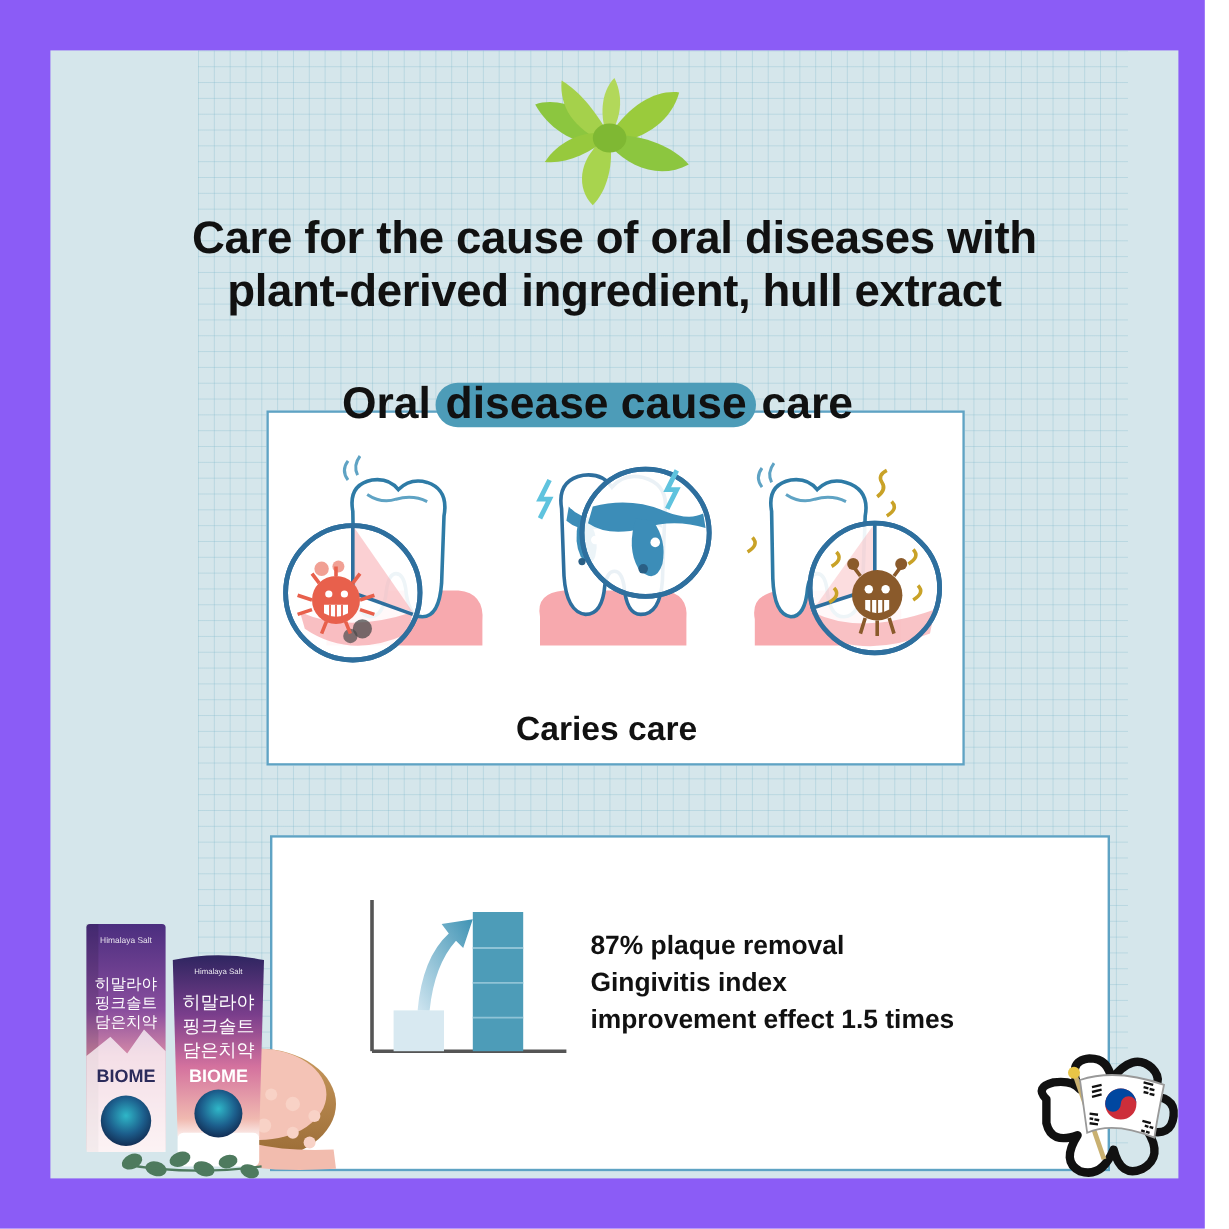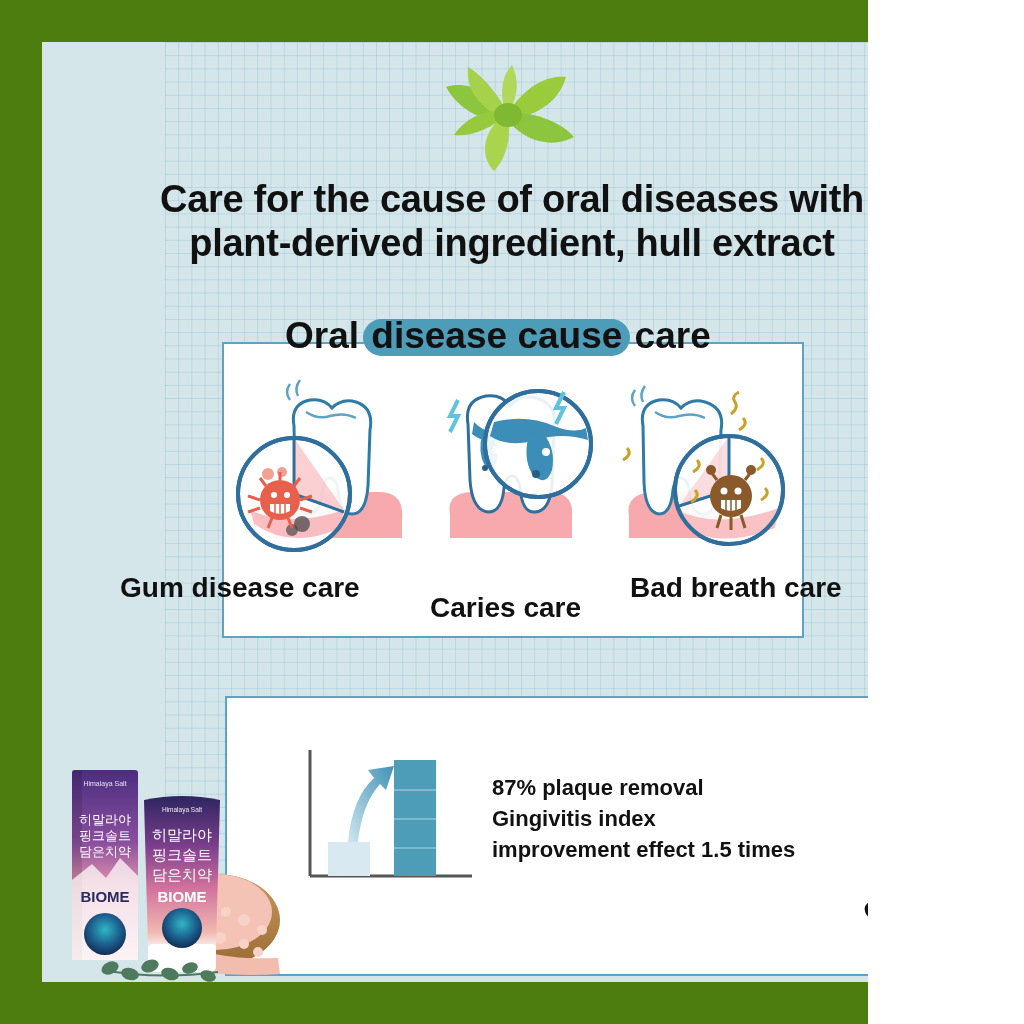--- a/index.html
+++ b/index.html
@@ -9,11 +9,11 @@
   }
   #page {
     position: relative;
-    width: 868px;
+    width: 1004px;
     height: 1024px;
     overflow: hidden;
     font-family: "Liberation Sans", sans-serif;
-    background: #4d7c0f;
+    background: #8b5cf6;
     text-decoration: underline;
   }
   

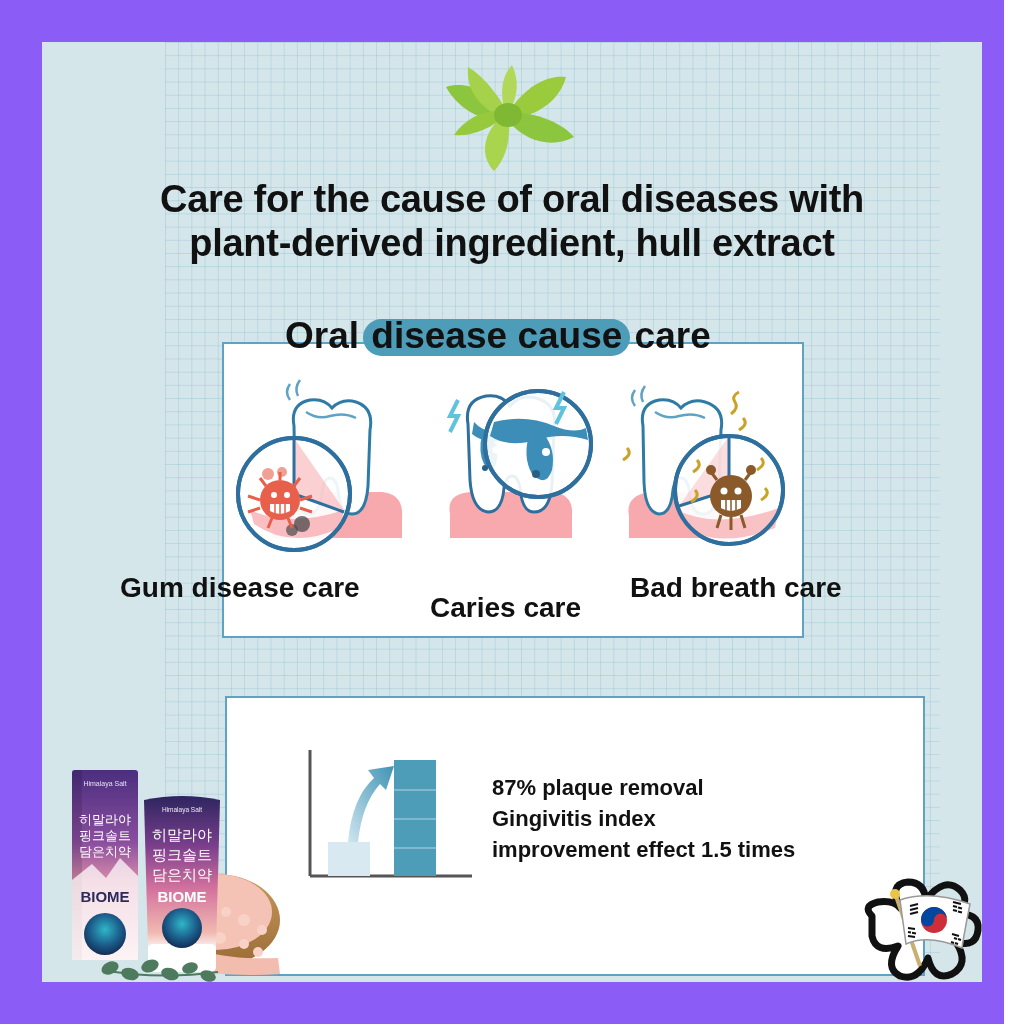--- a/index.html
+++ b/index.html
@@ -283,7 +283,6 @@
     </div>
   </div>
 
-  <div class="caption" id="cap1">Gum disease care</div>
   <div class="caption" id="cap2">Caries care</div>
   <div class="caption" id="cap3">Bad breath care</div>
 

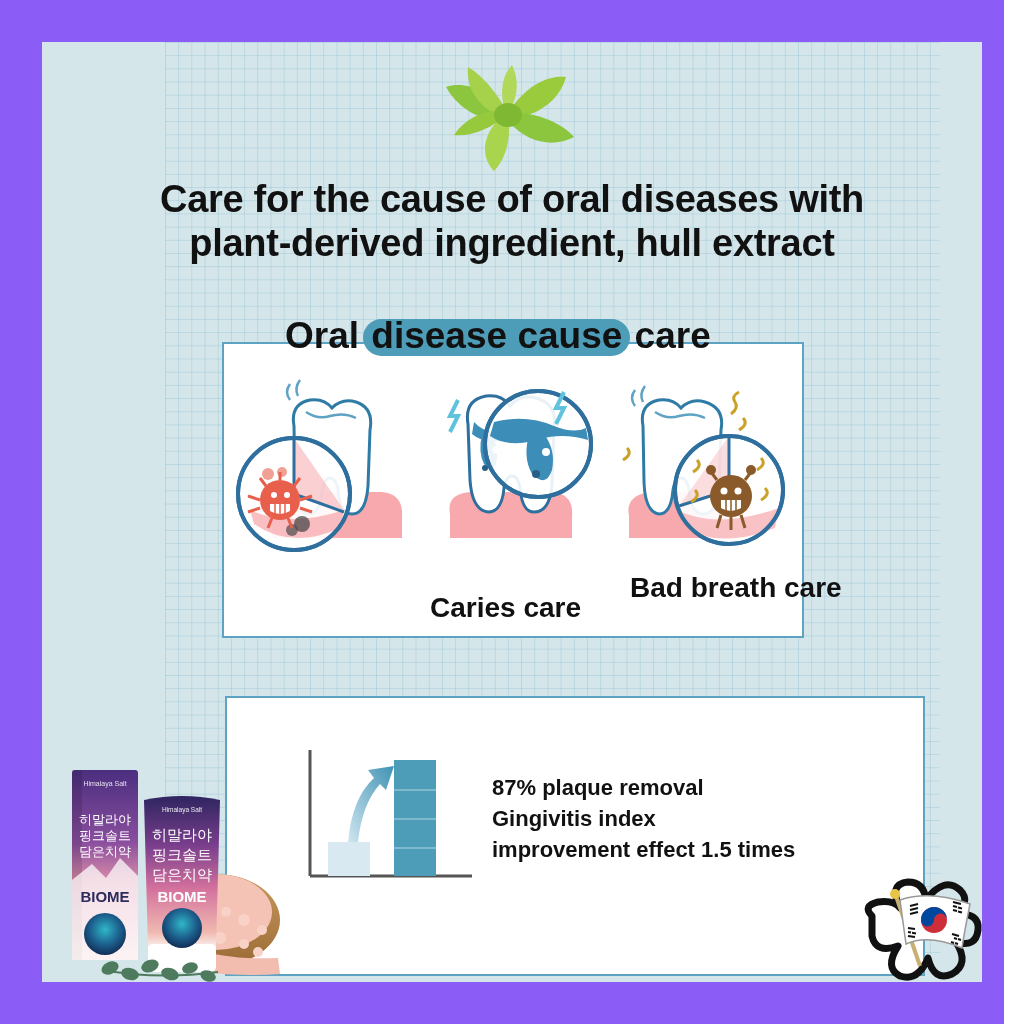--- a/index.html
+++ b/index.html
@@ -284,7 +284,6 @@
   </div>
 
   <div class="caption" id="cap2">Caries care</div>
-  <div class="caption" id="cap3">Bad breath care</div>
 
   <div class="card" id="card2"></div>
 

